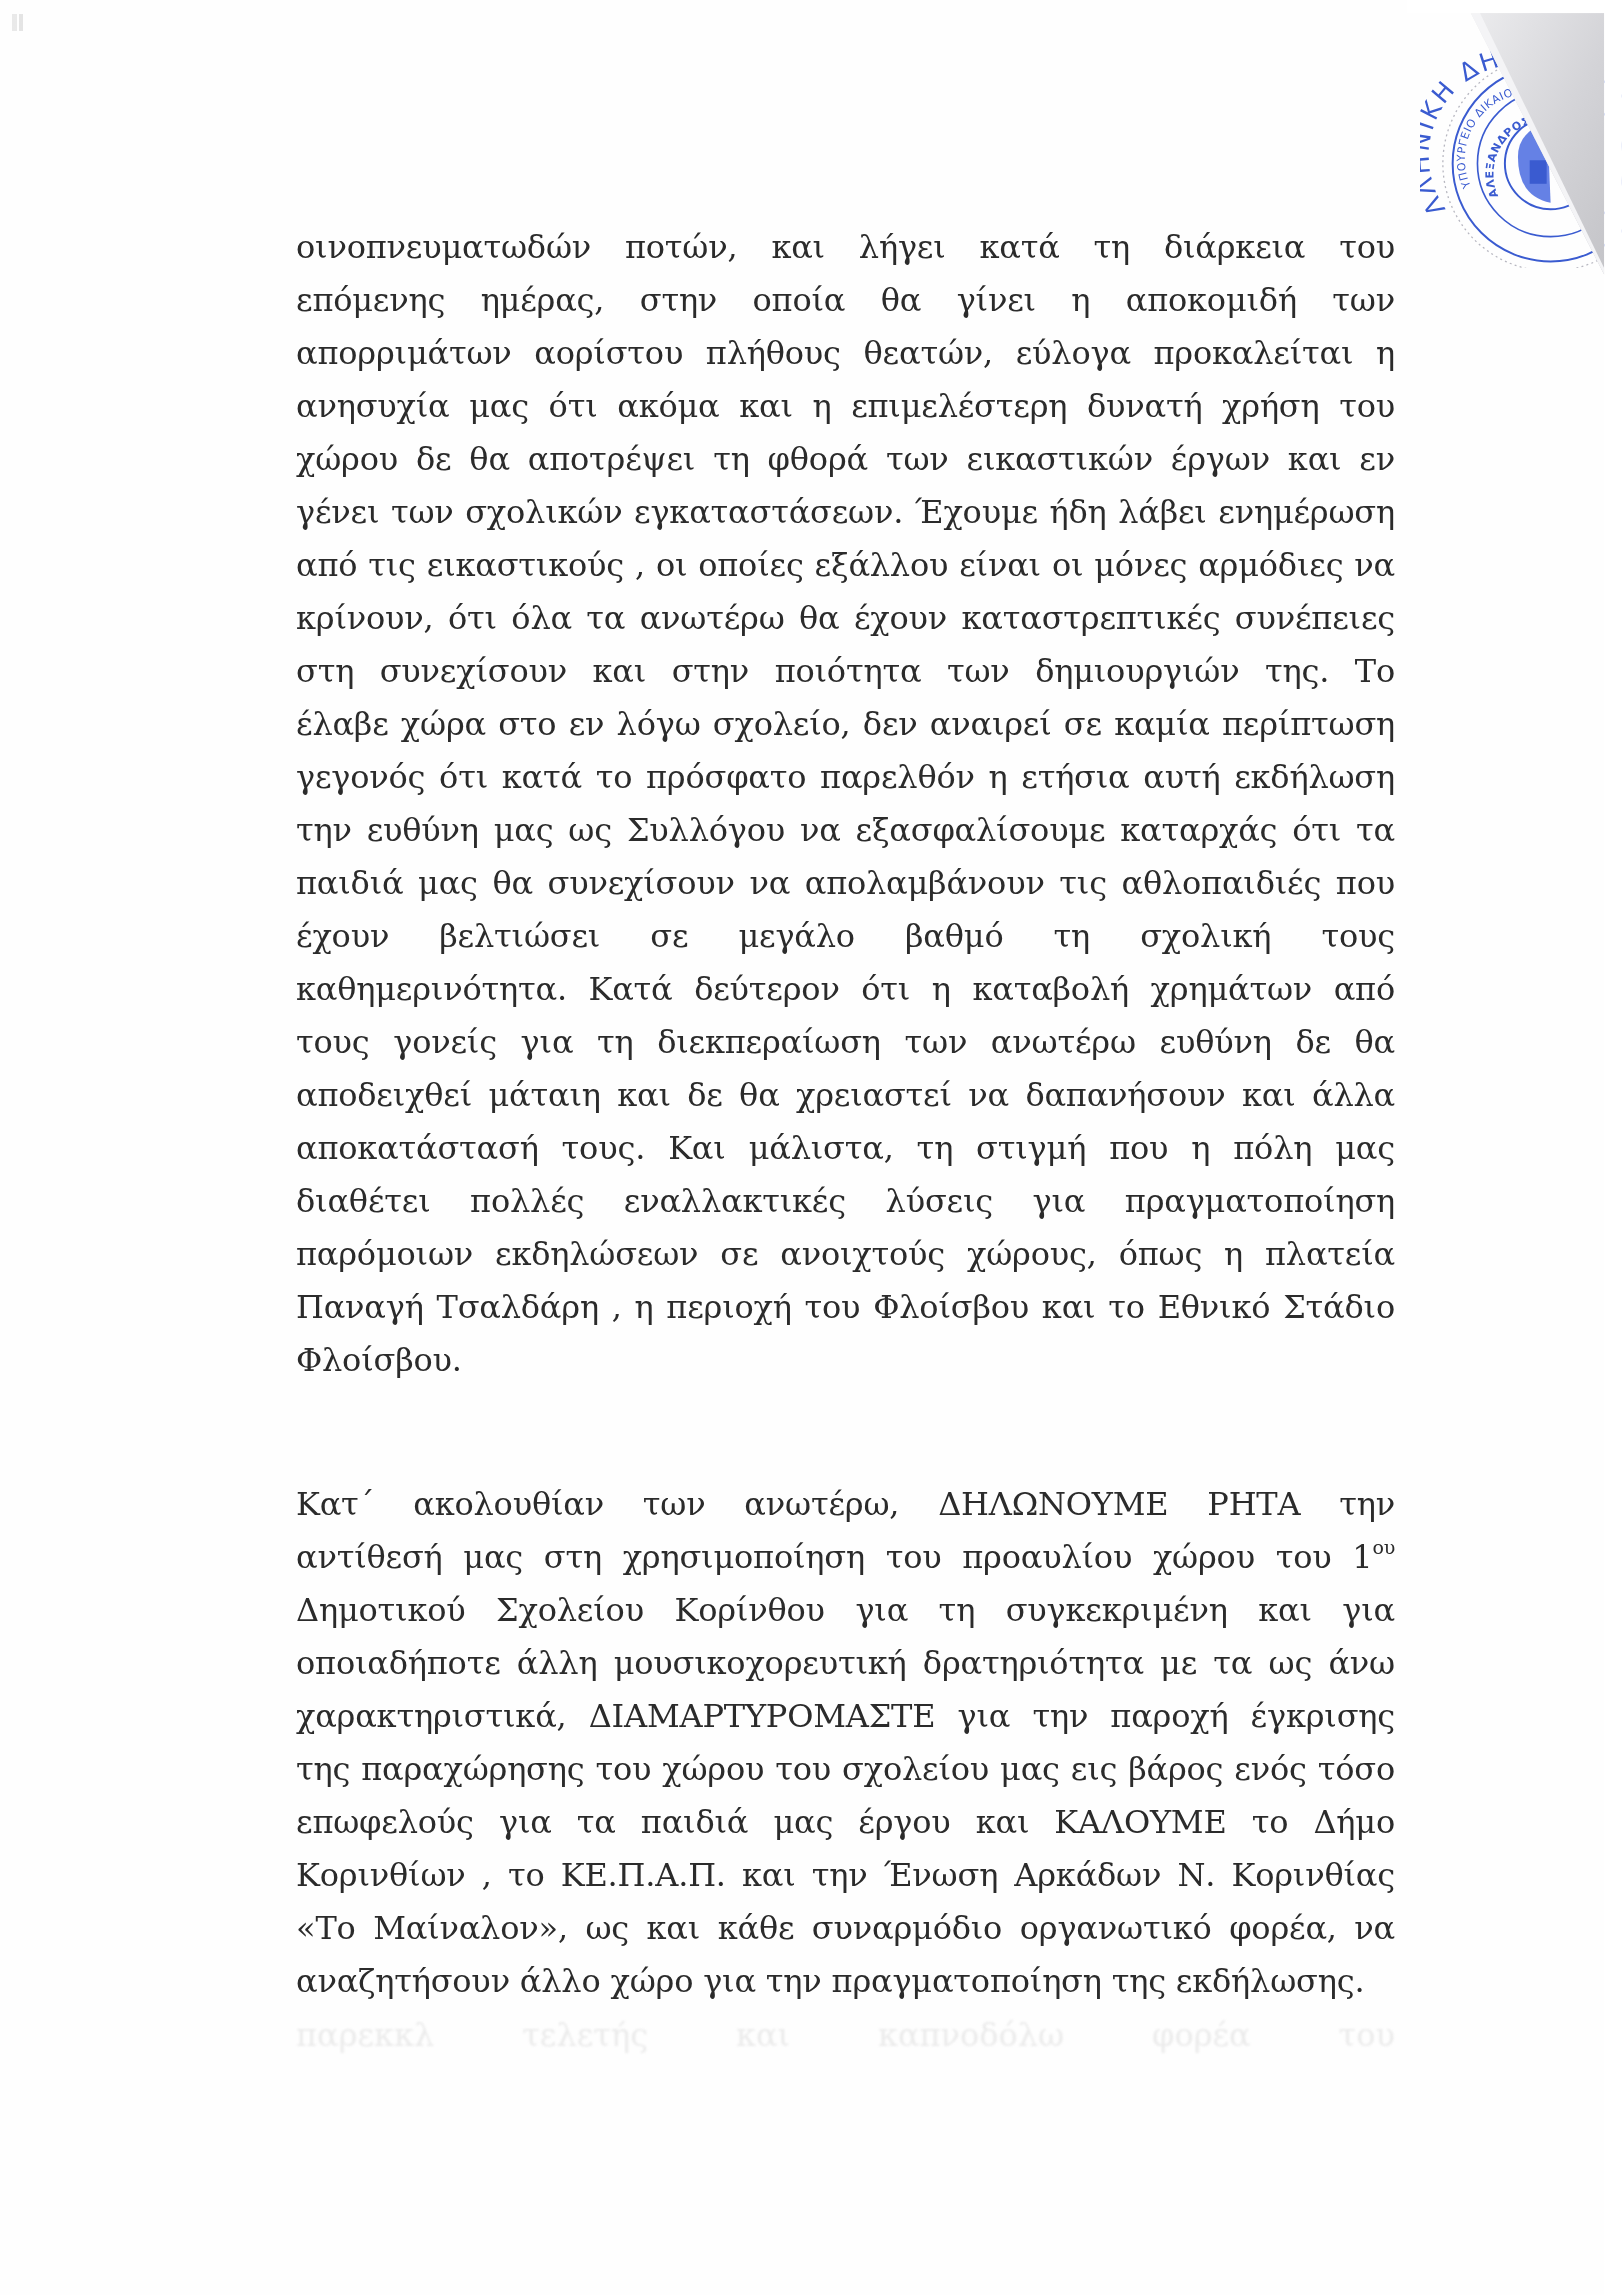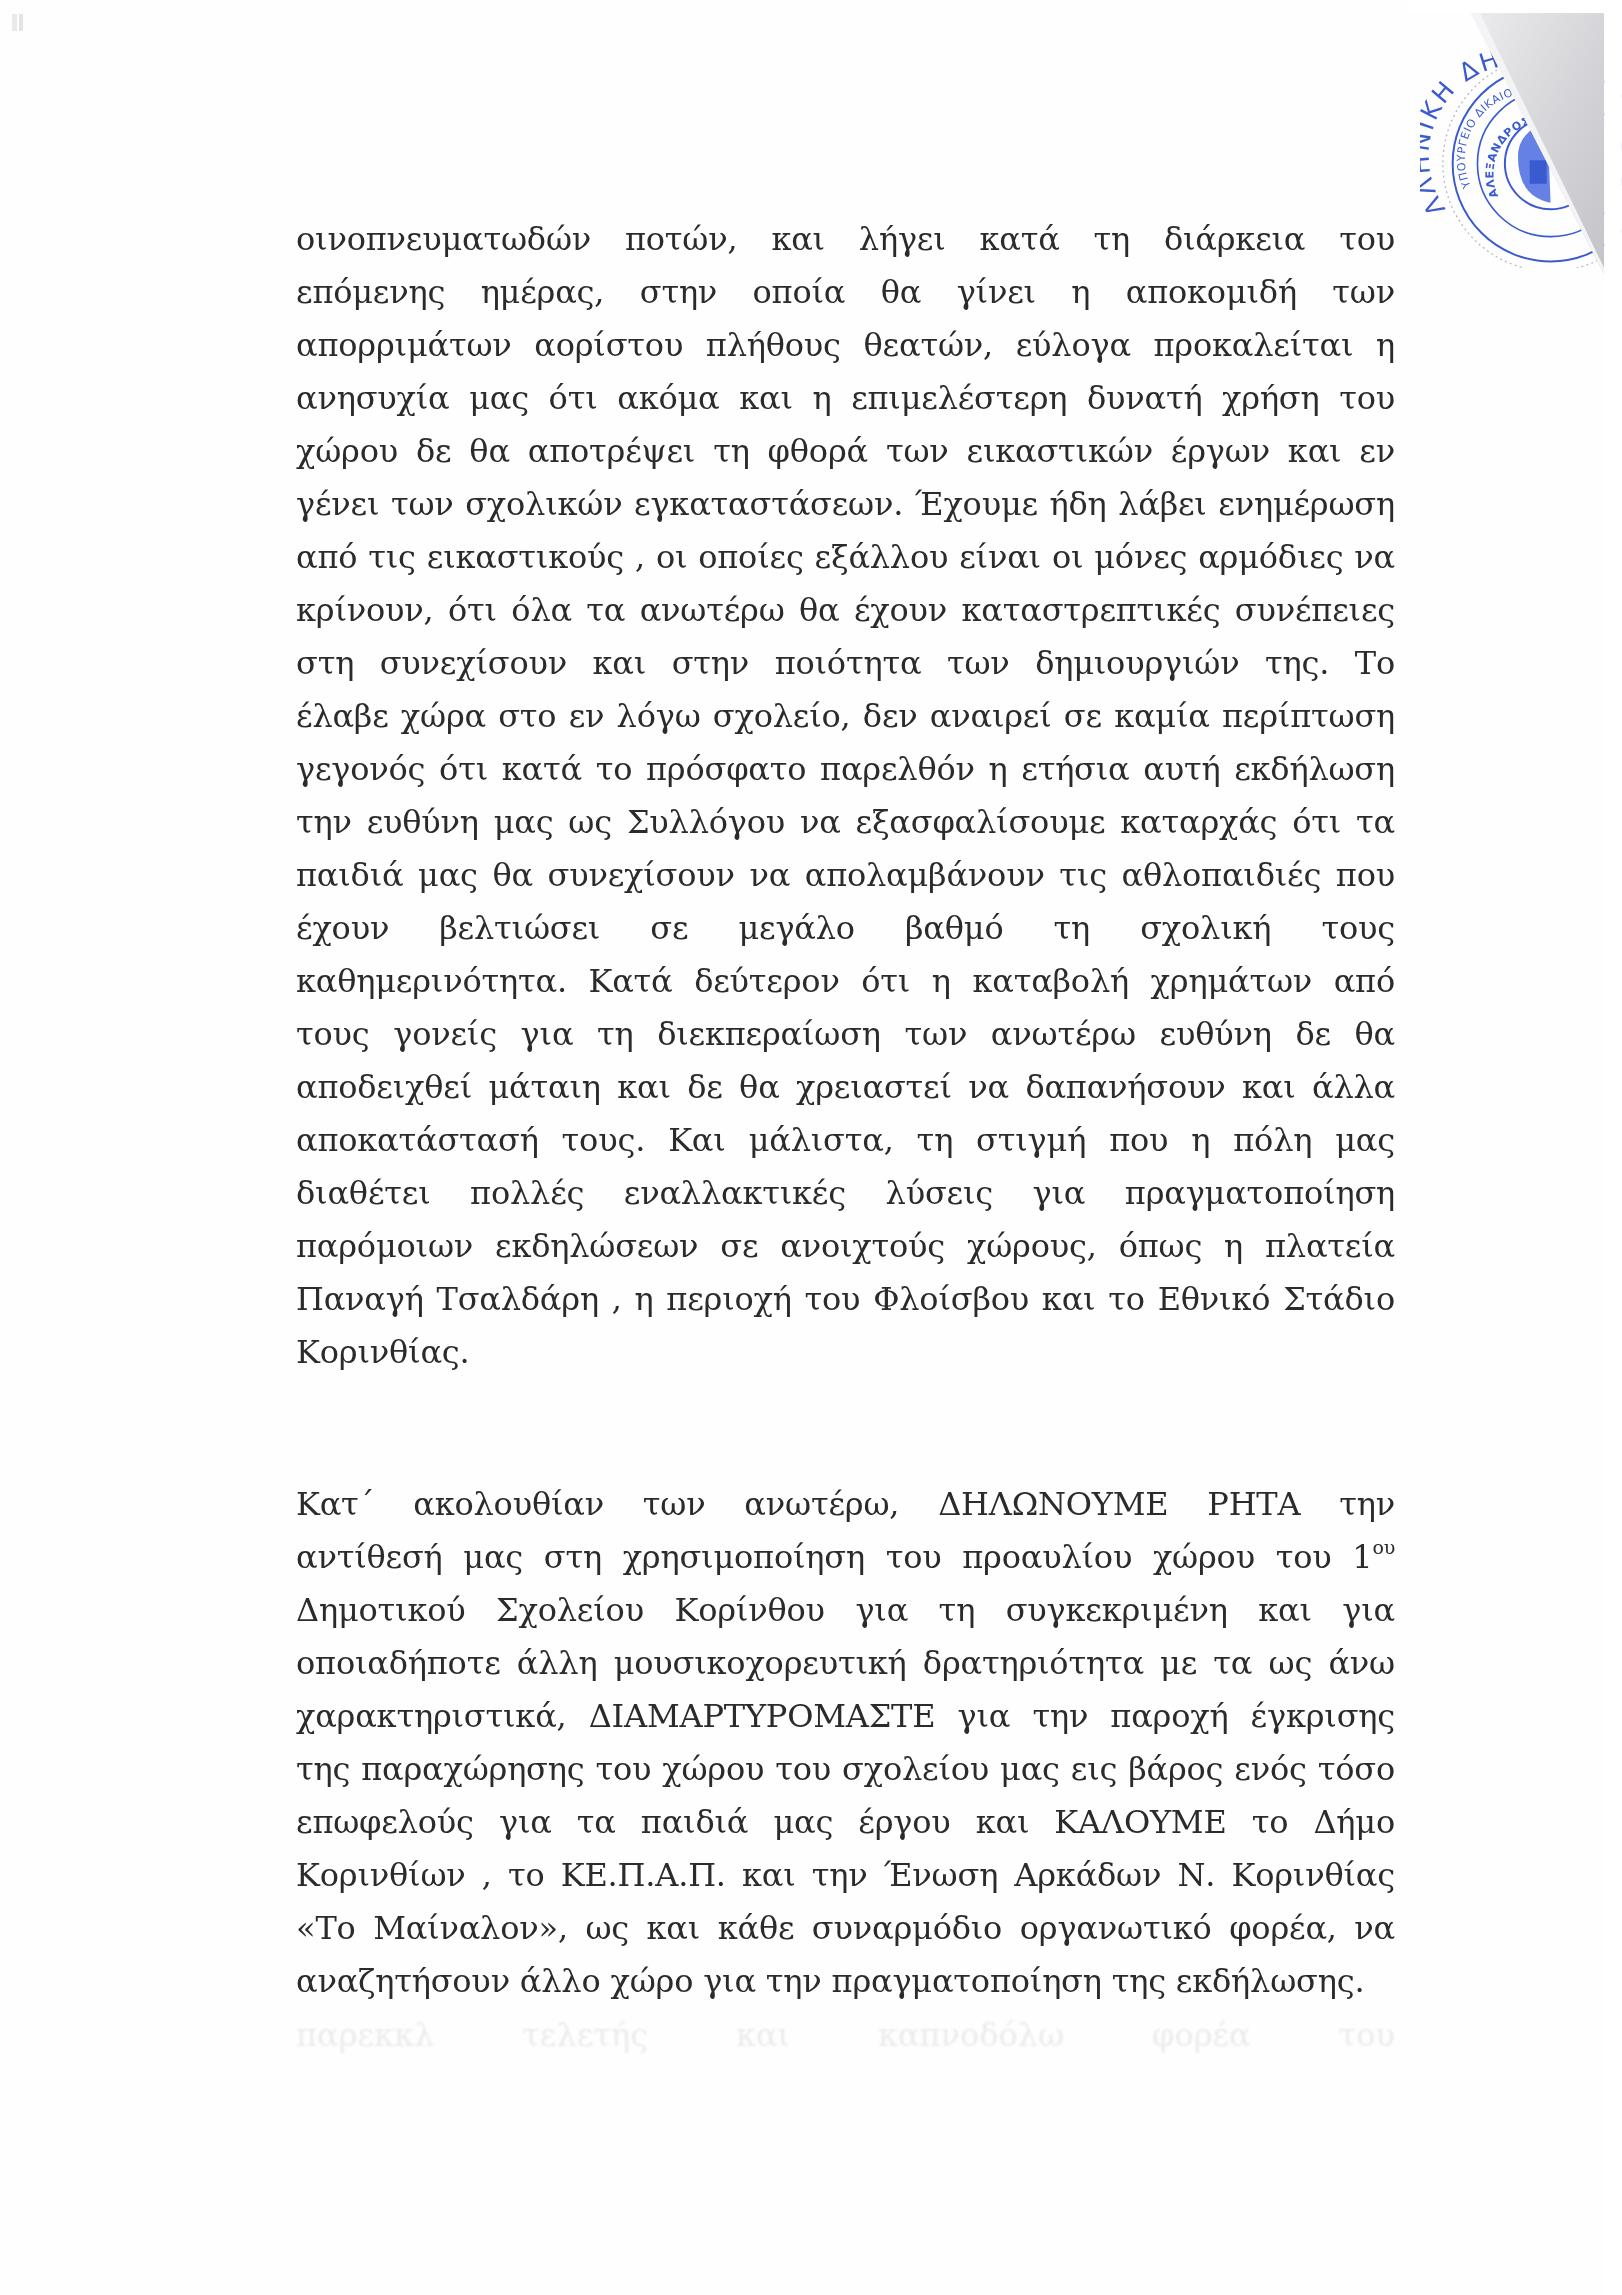--- a/index.html
+++ b/index.html
@@ -34,7 +34,7 @@
       left: 296px;
       width: 1099px;
     }
-    .para-1 { top: 213px; }
+    .para-1 { top: 221px; }
     .para-2 { top: 1478px; }
     .line {
       display: block;

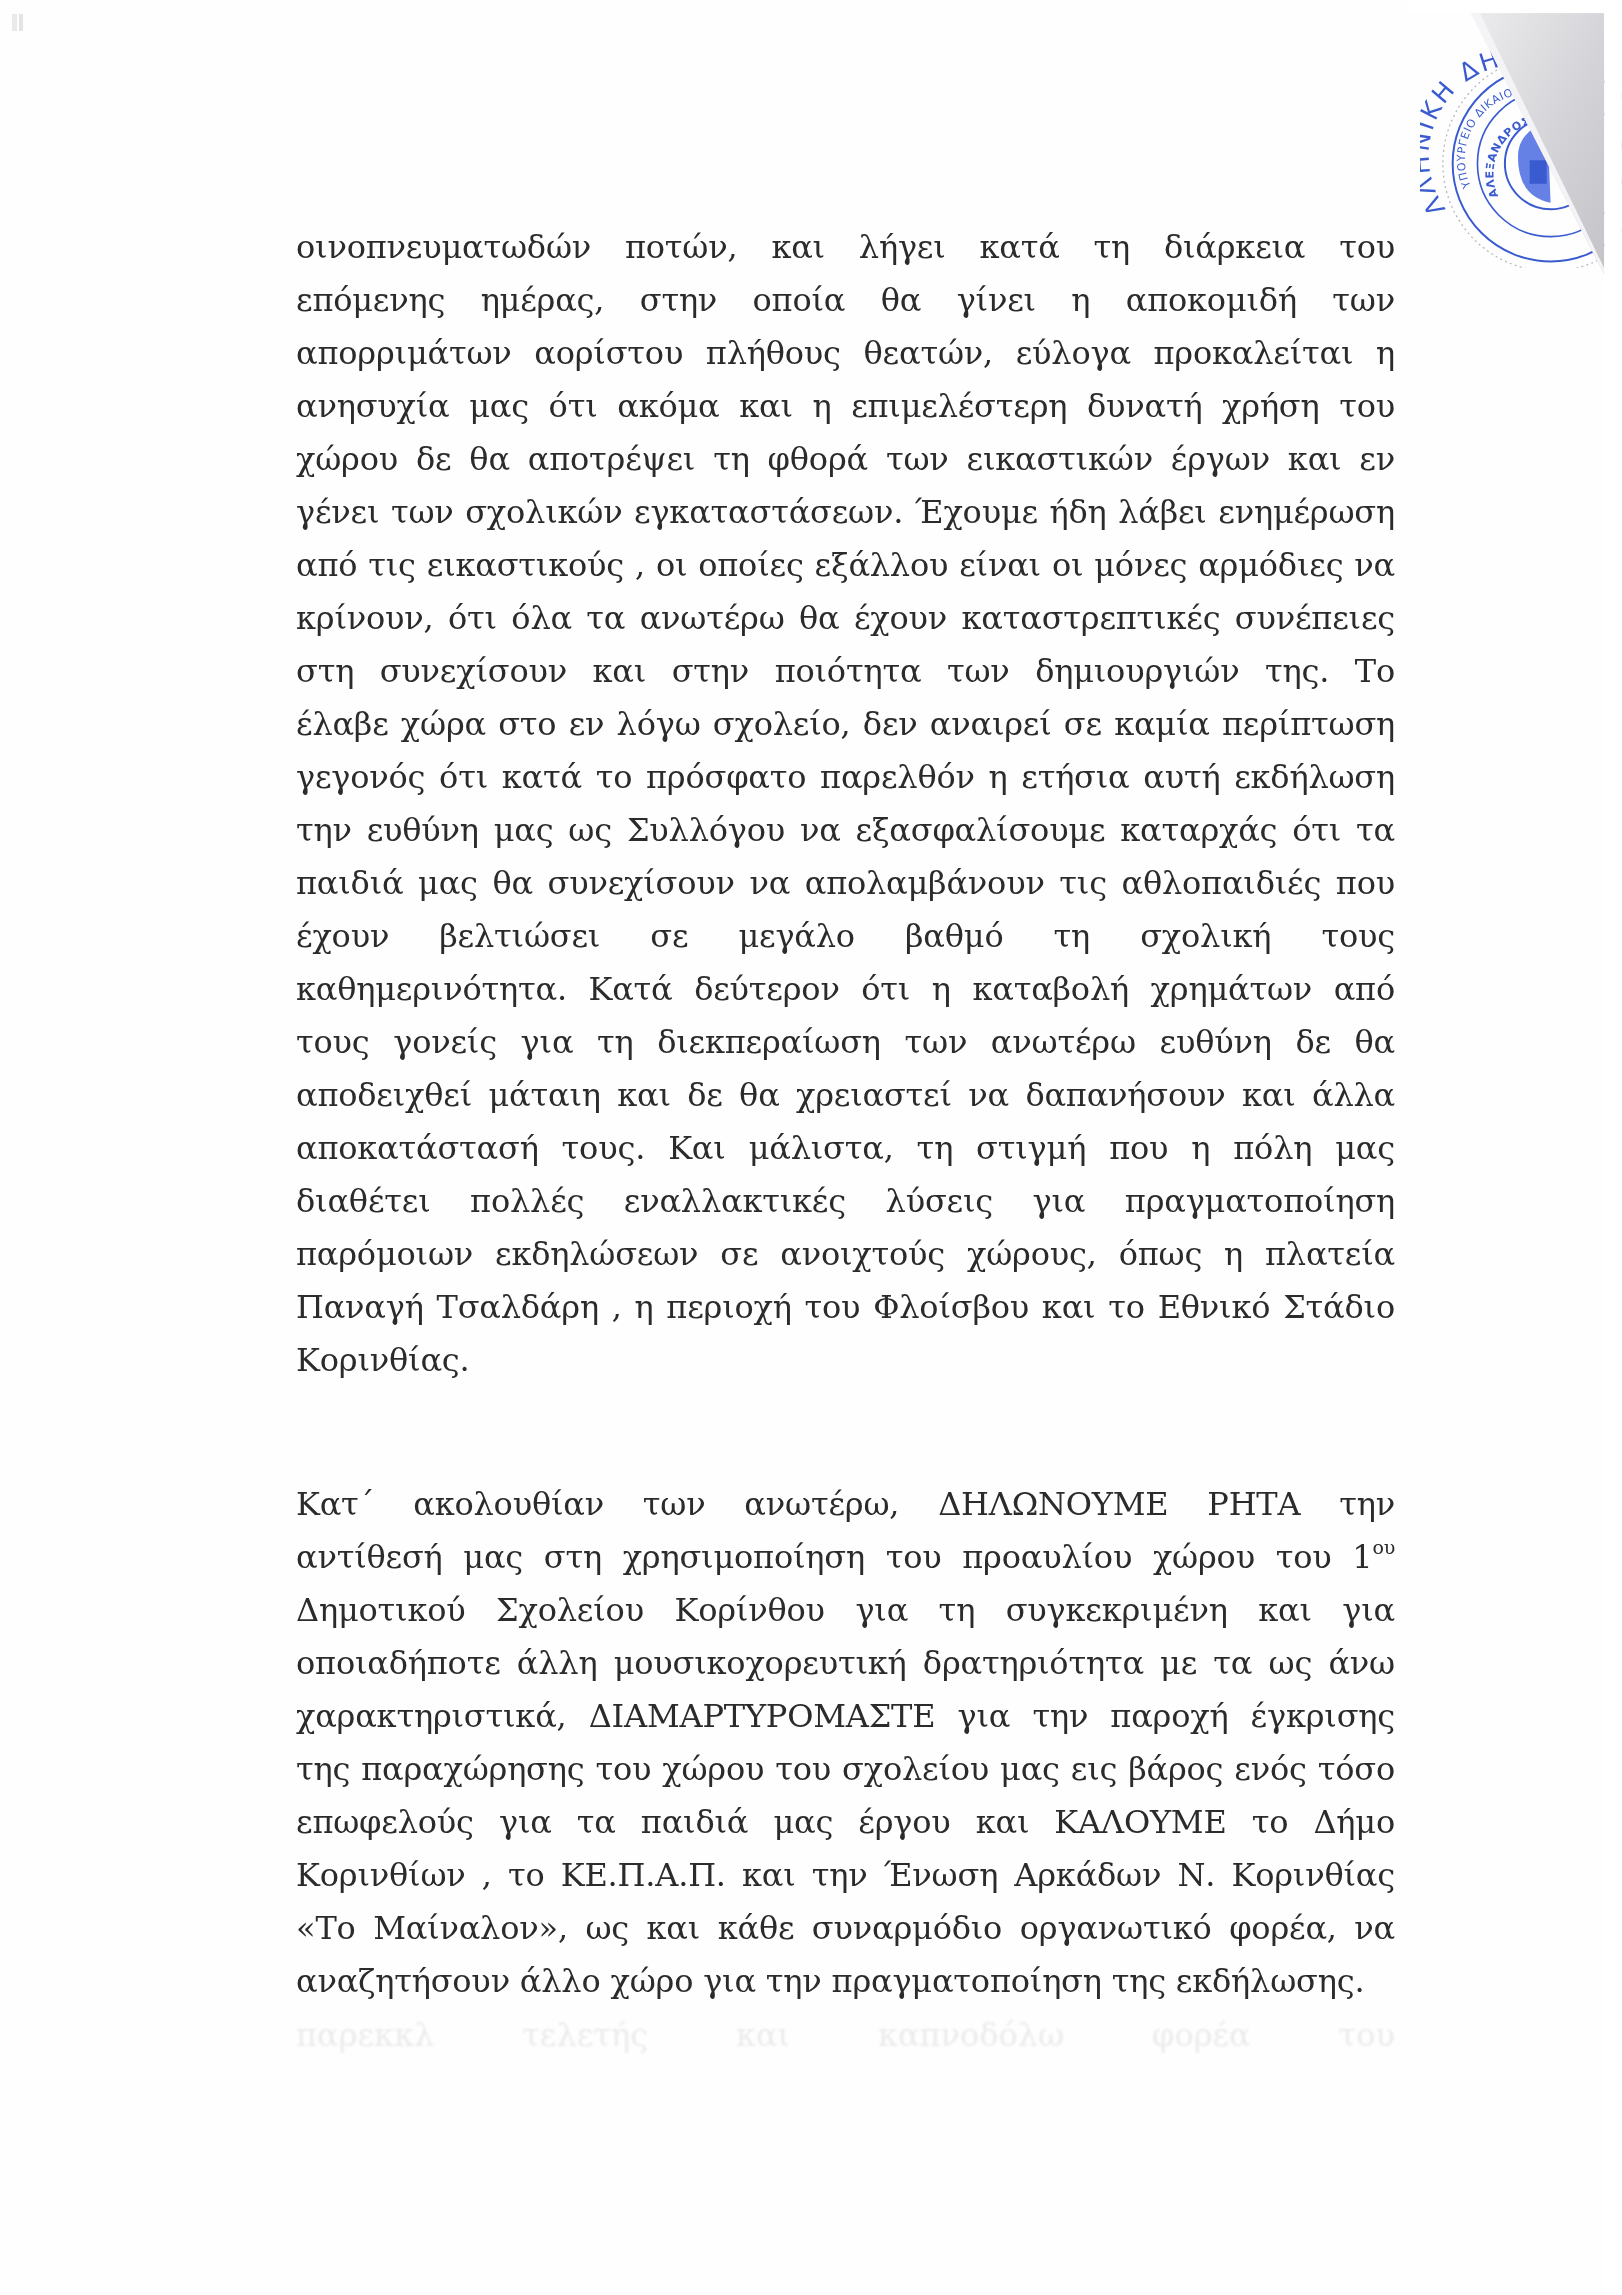--- a/index.html
+++ b/index.html
@@ -113,7 +113,7 @@
     <span class="line">διαθέτει πολλές εναλλακτικές λύσεις για πραγματοποίηση</span>
     <span class="line">παρόμοιων εκδηλώσεων σε ανοιχτούς χώρους, όπως η πλατεία</span>
     <span class="line">Παναγή Τσαλδάρη , η περιοχή του Φλοίσβου και το Εθνικό Στάδιο</span>
-    <span class="line last">Κορινθίας.</span>
+    <span class="line last">Φλοίσβου.</span>
   </div>
 
   <div class="text-block para-2">

